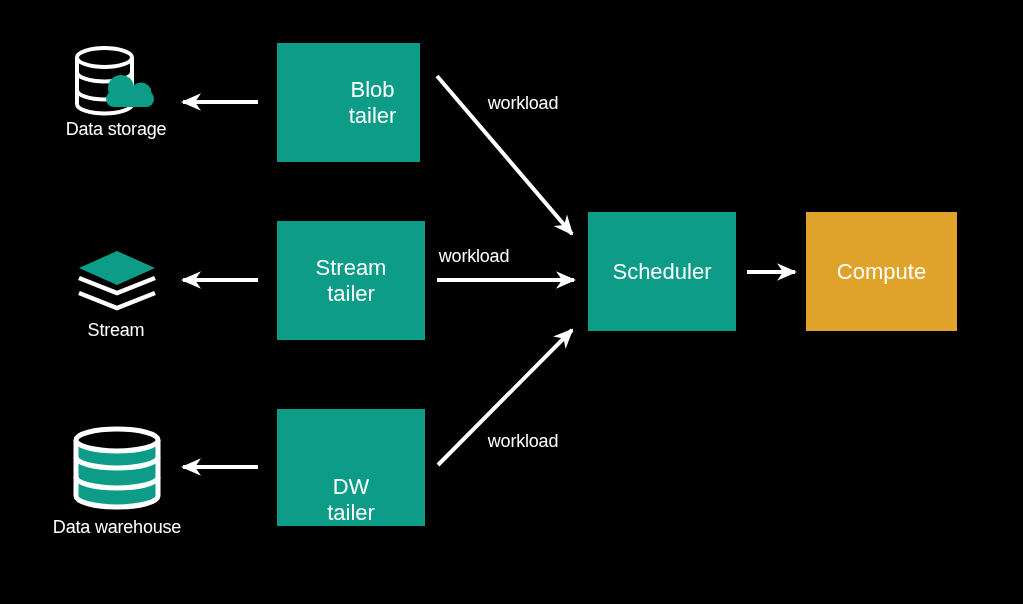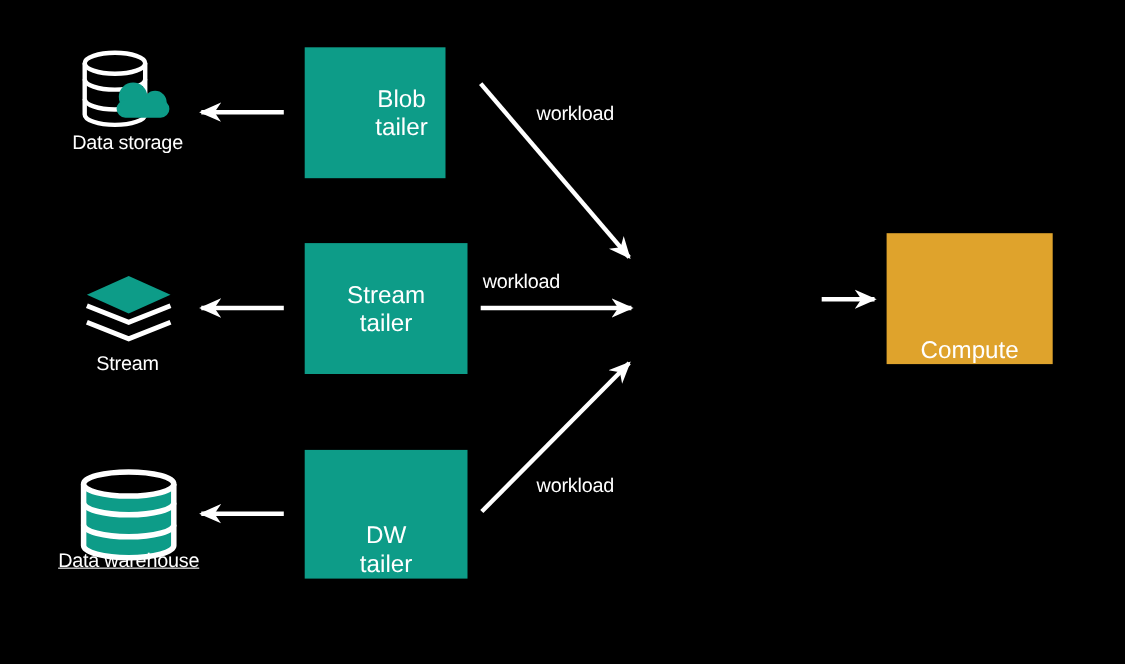--- a/index.html
+++ b/index.html
@@ -107,7 +107,7 @@
     <line class="wline" x1="747" y1="272" x2="795" y2="272" marker-end="url(#ah)"></line>
   </svg>
 
-  <div class="node teal" style="left:277px; top:43px; width:128px; height:119px;padding-left:48px;">
+  <div class="node teal" style="left:277px; top:43px; width:143px; height:119px;padding-left:48px;">
     <span>Blob
 tailer</span>
   </div>

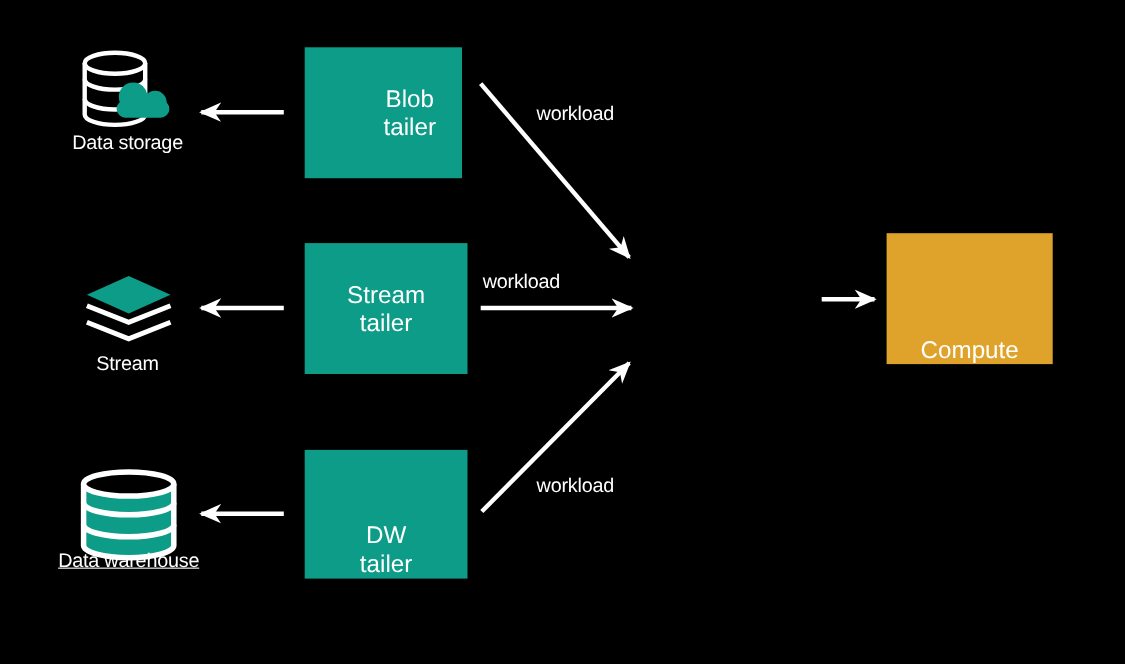--- a/index.html
+++ b/index.html
@@ -120,6 +120,9 @@
 tailer</span>
   </div>
 
+  <div class="node teal" style="left:588px; top:212px; width:148px; height:119px;">
+    <span>Scheduler</span>
+  </div>
   <div class="node orange" style="left:806px; top:212px; width:151px; height:119px;align-items:flex-end;">
     <span>Compute</span>
   </div>

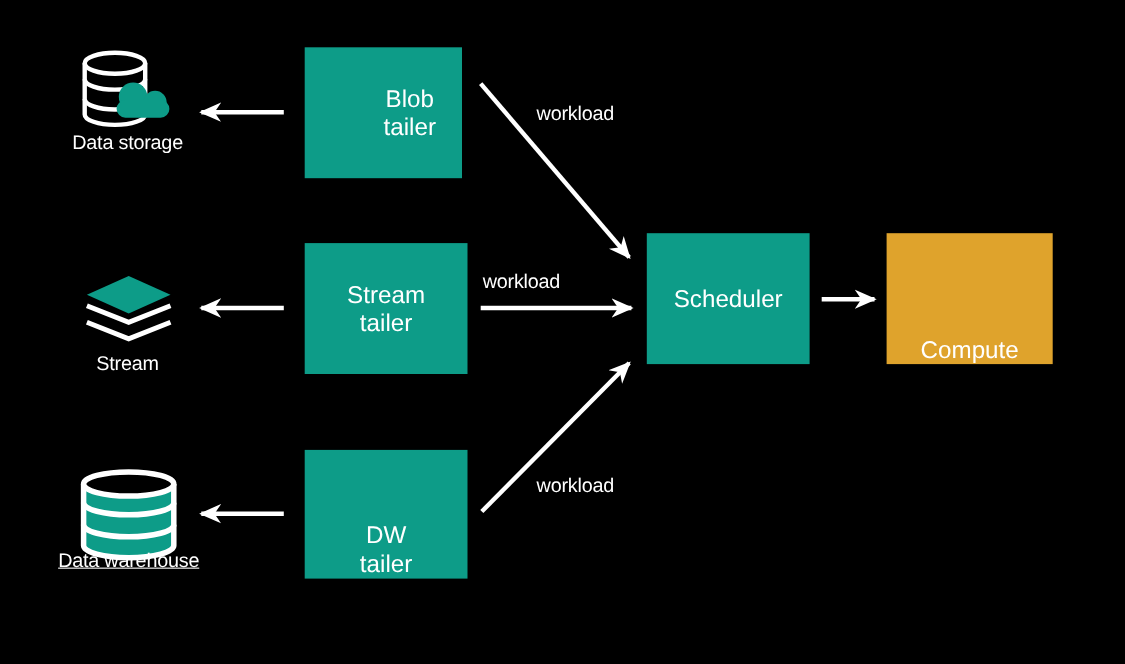--- a/index.html
+++ b/index.html
@@ -123,7 +123,7 @@
   <div class="node teal" style="left:588px; top:212px; width:148px; height:119px;">
     <span>Scheduler</span>
   </div>
-  <div class="node orange" style="left:806px; top:212px; width:151px; height:119px;align-items:flex-end;">
+  <div class="node orange" style="left:806px; top:212px; width:151px; height:119px;">
     <span>Compute</span>
   </div>
 

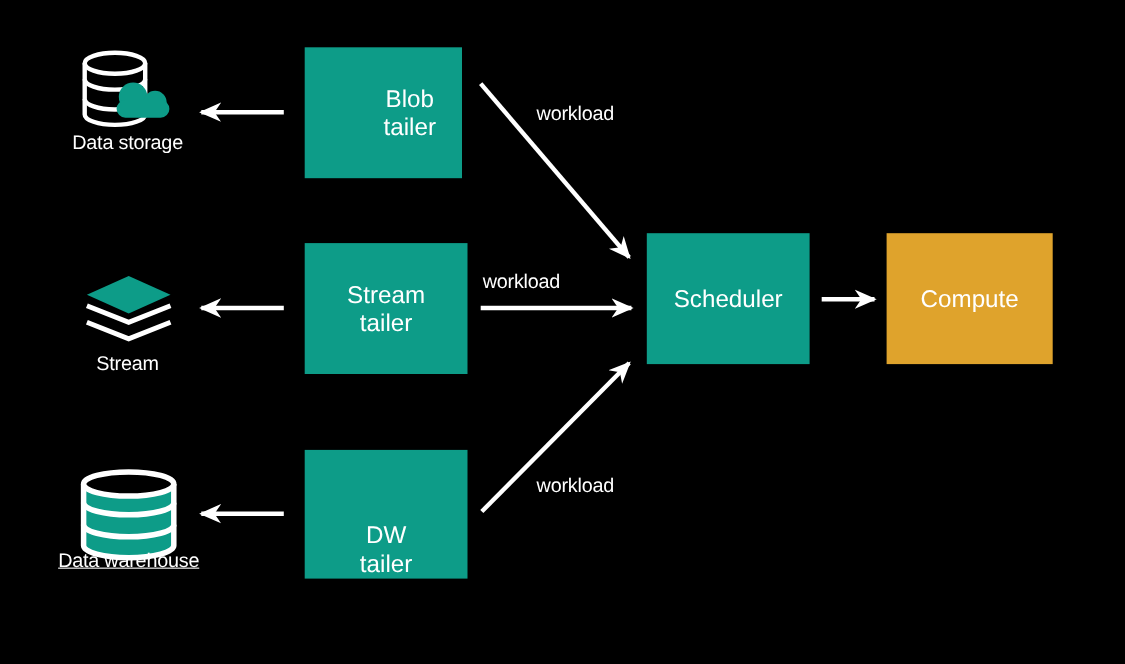--- a/index.html
+++ b/index.html
@@ -129,7 +129,7 @@
 
   <div class="floating-label" style="left:116px; top:129px;">Data storage</div>
   <div class="floating-label" style="left:116px; top:330px;">Stream</div>
-  <div class="floating-label" style="left:117px; top:509px;text-decoration:underline;">Data warehouse</div>
+  <div class="floating-label" style="left:117px; top:527px;">Data warehouse</div>
 
   <div class="floating-label" style="left:523px; top:103px;">workload</div>
   <div class="floating-label" style="left:474px; top:256px;">workload</div>

